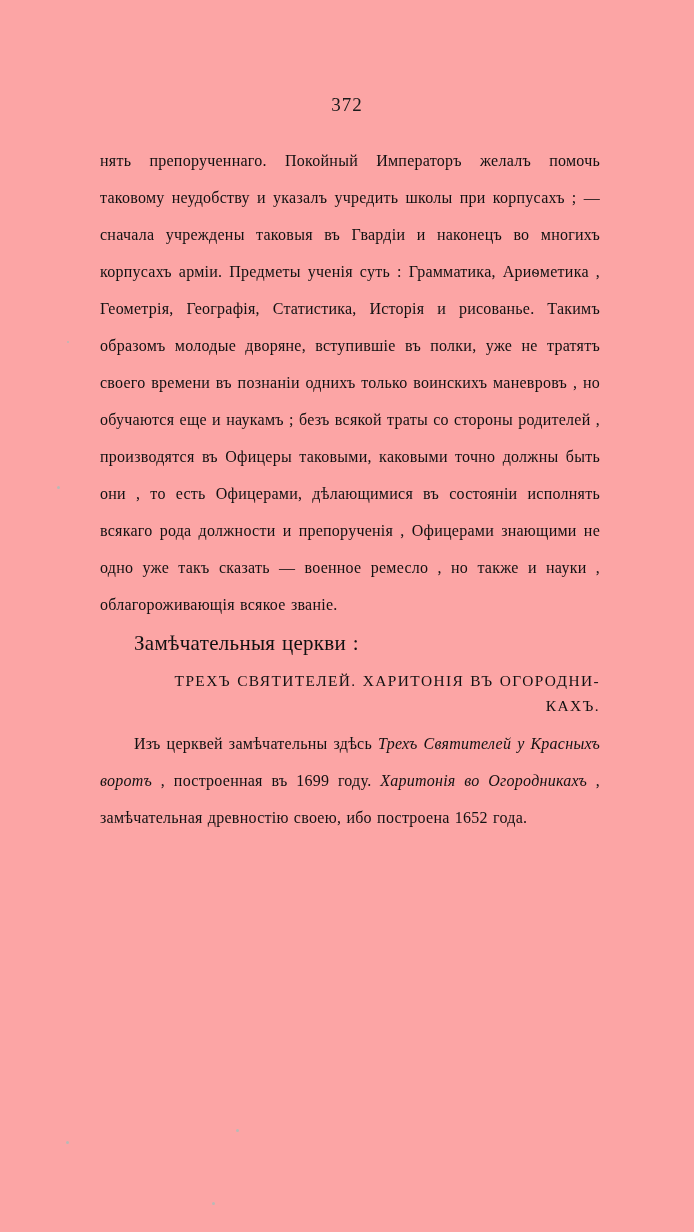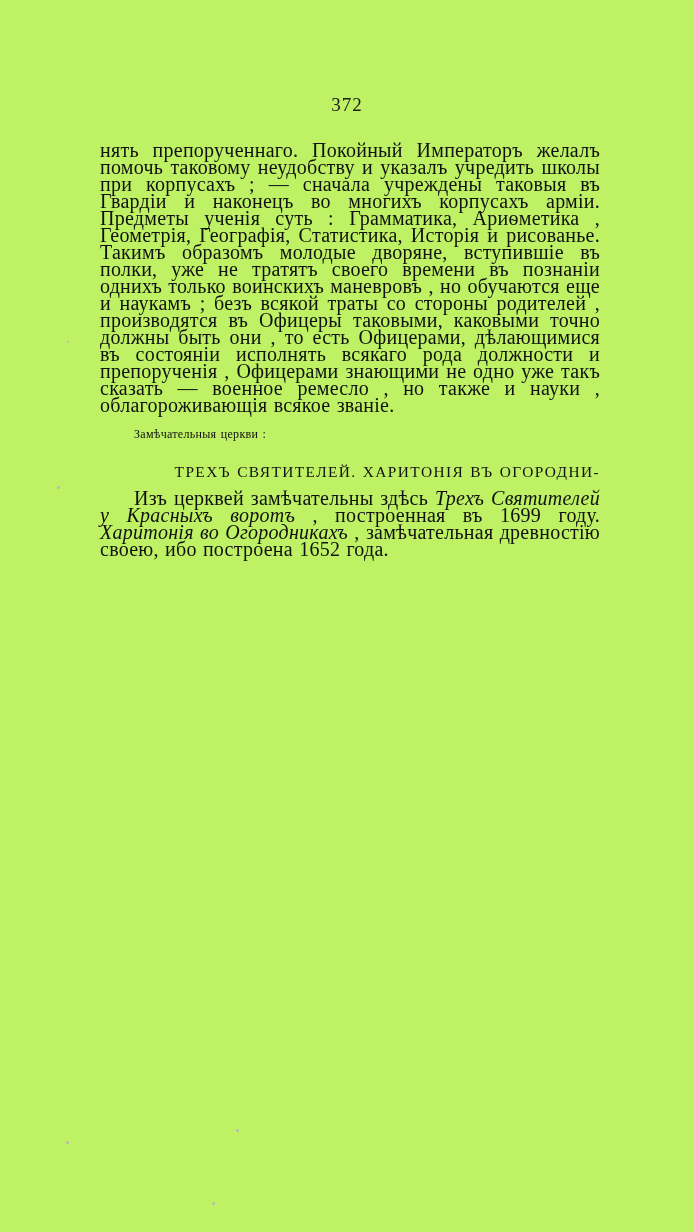--- a/index.html
+++ b/index.html
@@ -21,7 +21,7 @@
     top: 0;
     width: 694px;
     height: 1232px;
-    background: #bef264;
+    background: #fca5a5;
   }
   .page-number {
     position: absolute;

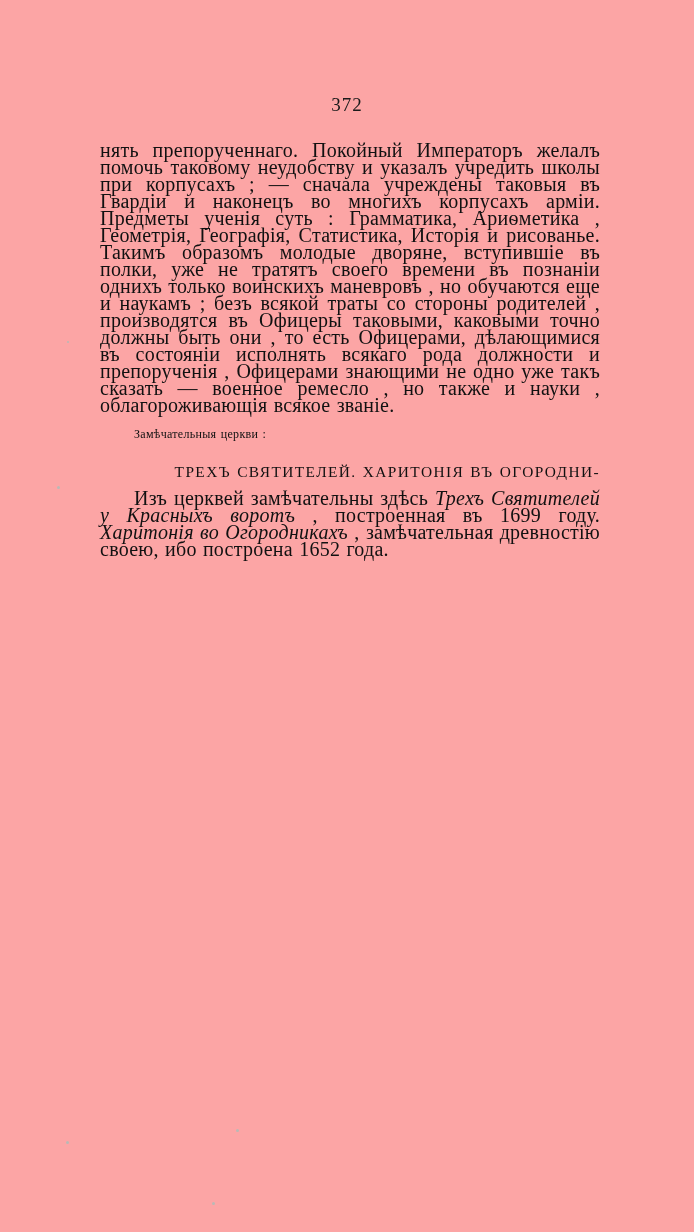--- a/index.html
+++ b/index.html
@@ -42,8 +42,8 @@
   }
   p {
     margin: 0;
-    font-size: 20px;
-    line-height: 17px;
+    font-size: 16px;
+    line-height: 37px;
     text-align: justify;
     text-justify: inter-word;
     letter-spacing: 0.25px;

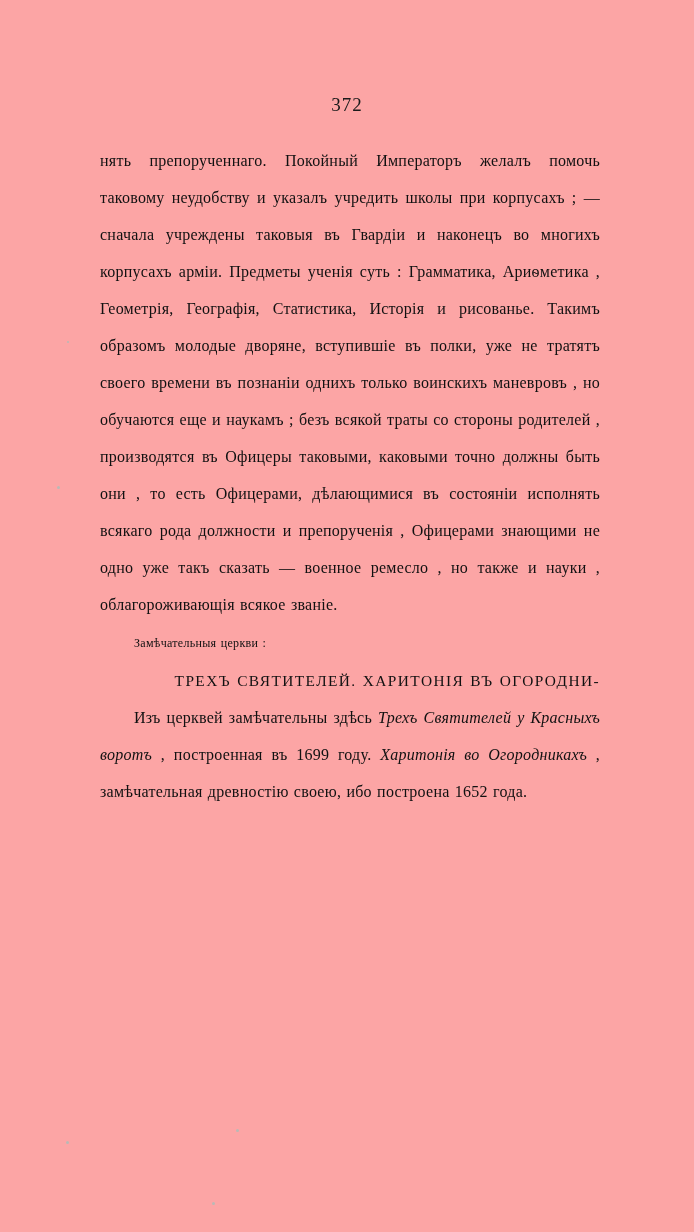--- a/index.html
+++ b/index.html
@@ -69,7 +69,7 @@
     margin-bottom: 6px;
   }
   .sub-caption {
-    font-size: 12px;
+    font-size: 21px;
     line-height: 25.6px;
     letter-spacing: 0.3px;
     margin: 0;

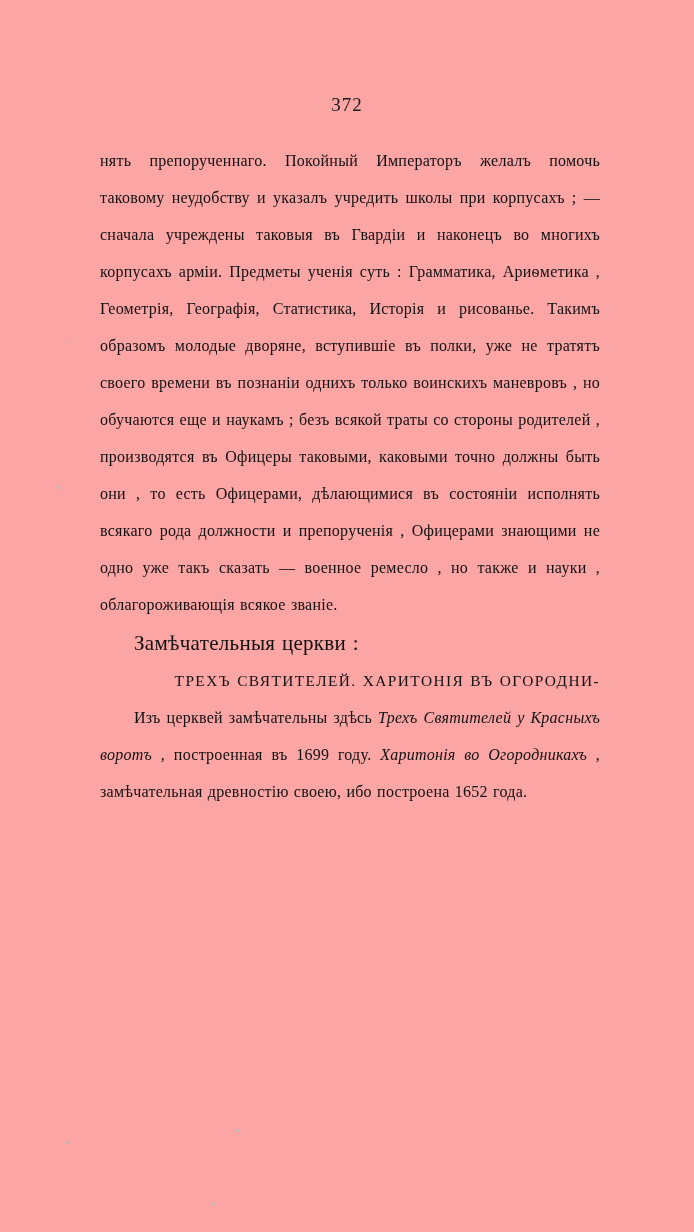--- a/index.html
+++ b/index.html
@@ -108,6 +108,7 @@
 
     <div class="heading-block">
       <p class="heading-line">ТРЕХЪ СВЯТИТЕЛЕЙ. ХАРИТОНIЯ ВЪ ОГОРОДНИ-</p>
+      <p class="heading-line">КАХЪ.</p>
     </div>
 
     <p class="indented final-para">

